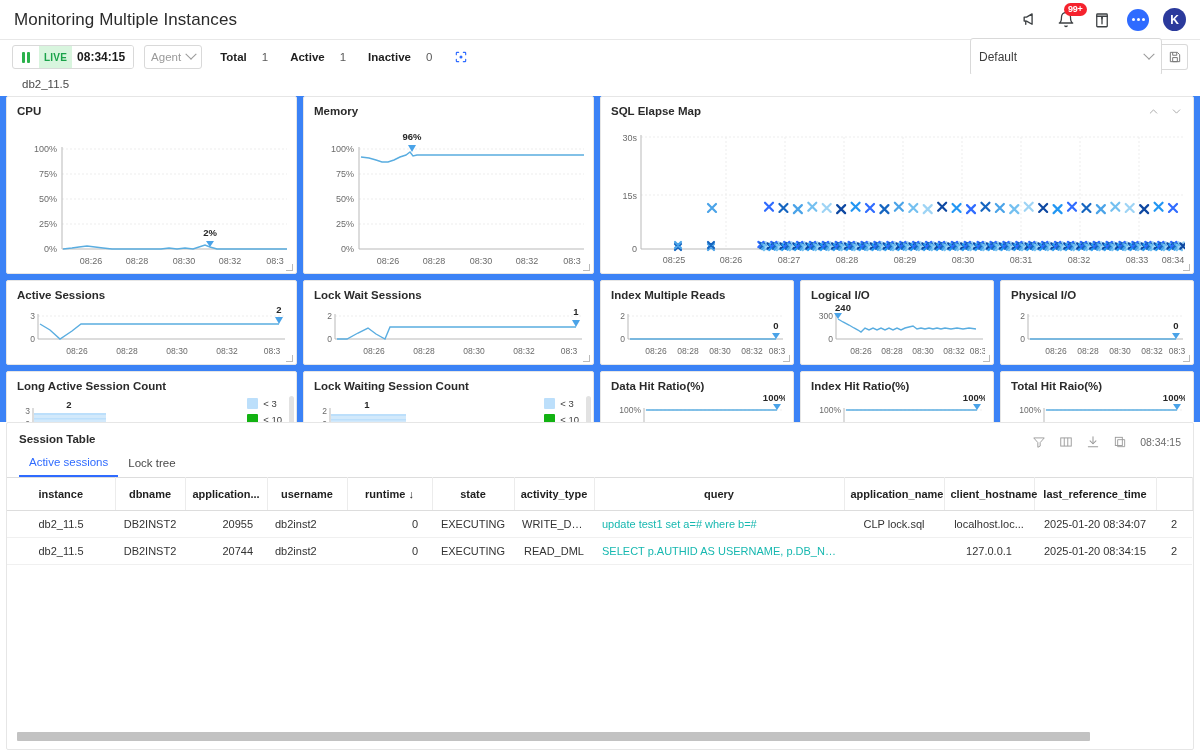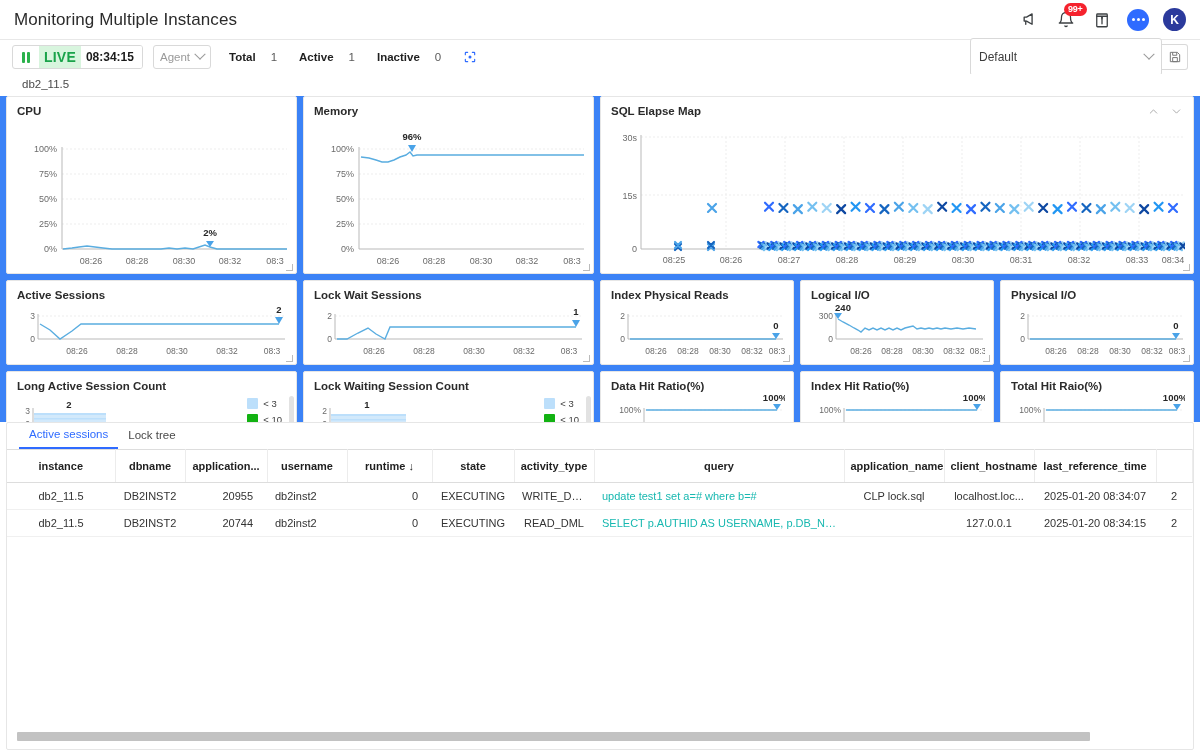--- a/index.html
+++ b/index.html
@@ -40,7 +40,7 @@
   .live-box { display:flex; align-items:center; height:24px; border:1px solid #d9d9d9; border-radius:3px; overflow:hidden; background:#fff; }
   .pause-btn { width:26px; height:22px; display:flex; align-items:center; justify-content:center; gap:2px; }
   .pause-btn i { width:3px; height:11px; background:#2bb24c; display:block; border-radius:1px;}
-  .live-tag { background:#d8f5de; color:#1aa34a; font-size:14px; font-weight:700; padding:0 5px; height:22px;
+  .live-tag { background:#d8f5de; color:#1aa34a; font-size:10px; font-weight:700; padding:0 5px; height:22px;
               display:flex; align-items:center; letter-spacing:.2px;}
   .live-time { font-size:12px; font-weight:700; color:#1b1b1b; padding:0 8px 0 5px; background:#fff; height:22px; display:flex; align-items:center;}
   .agent-sel { height:24px; min-width:58px; border:1px solid #d9d9d9; border-radius:3px; display:flex; align-items:center;

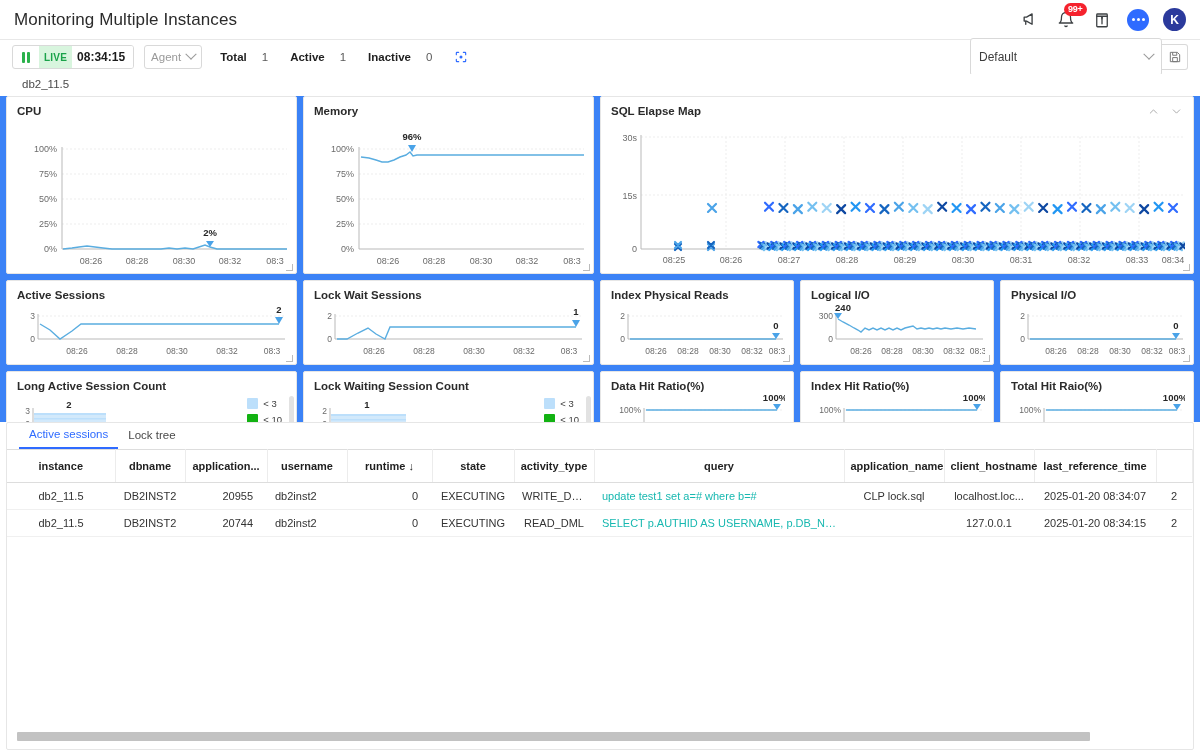--- a/index.html
+++ b/index.html
@@ -611,7 +611,7 @@
       </div>
 
       <div class="panel" style="width:194px;height:85px;">
-        <div class="panel-title">Index Physical Reads</div>
+        <div class="panel-title">Index Multiple Reads</div>
         <div class="chart-wrap">
           <svg width="174" height="58" viewBox="0 0 174 58">
             <text class="axis-lbl-s" x="14" y="16" text-anchor="end">2</text>

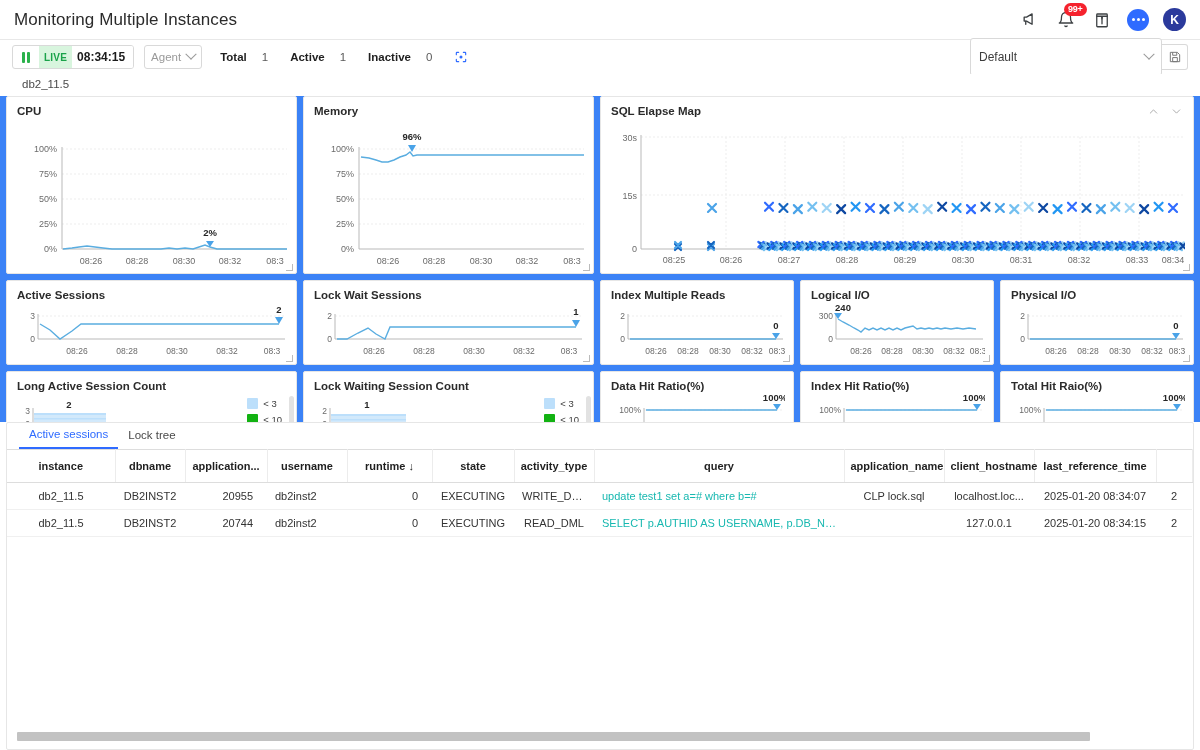--- a/index.html
+++ b/index.html
@@ -798,6 +798,7 @@
   </div>
 
   <div class="table-card">
+    <div class="tbl-title">Session Table</div>
     <div class="tab-strip">
       <div class="tab active">Active sessions</div>
       <div class="tab">Lock tree</div>

